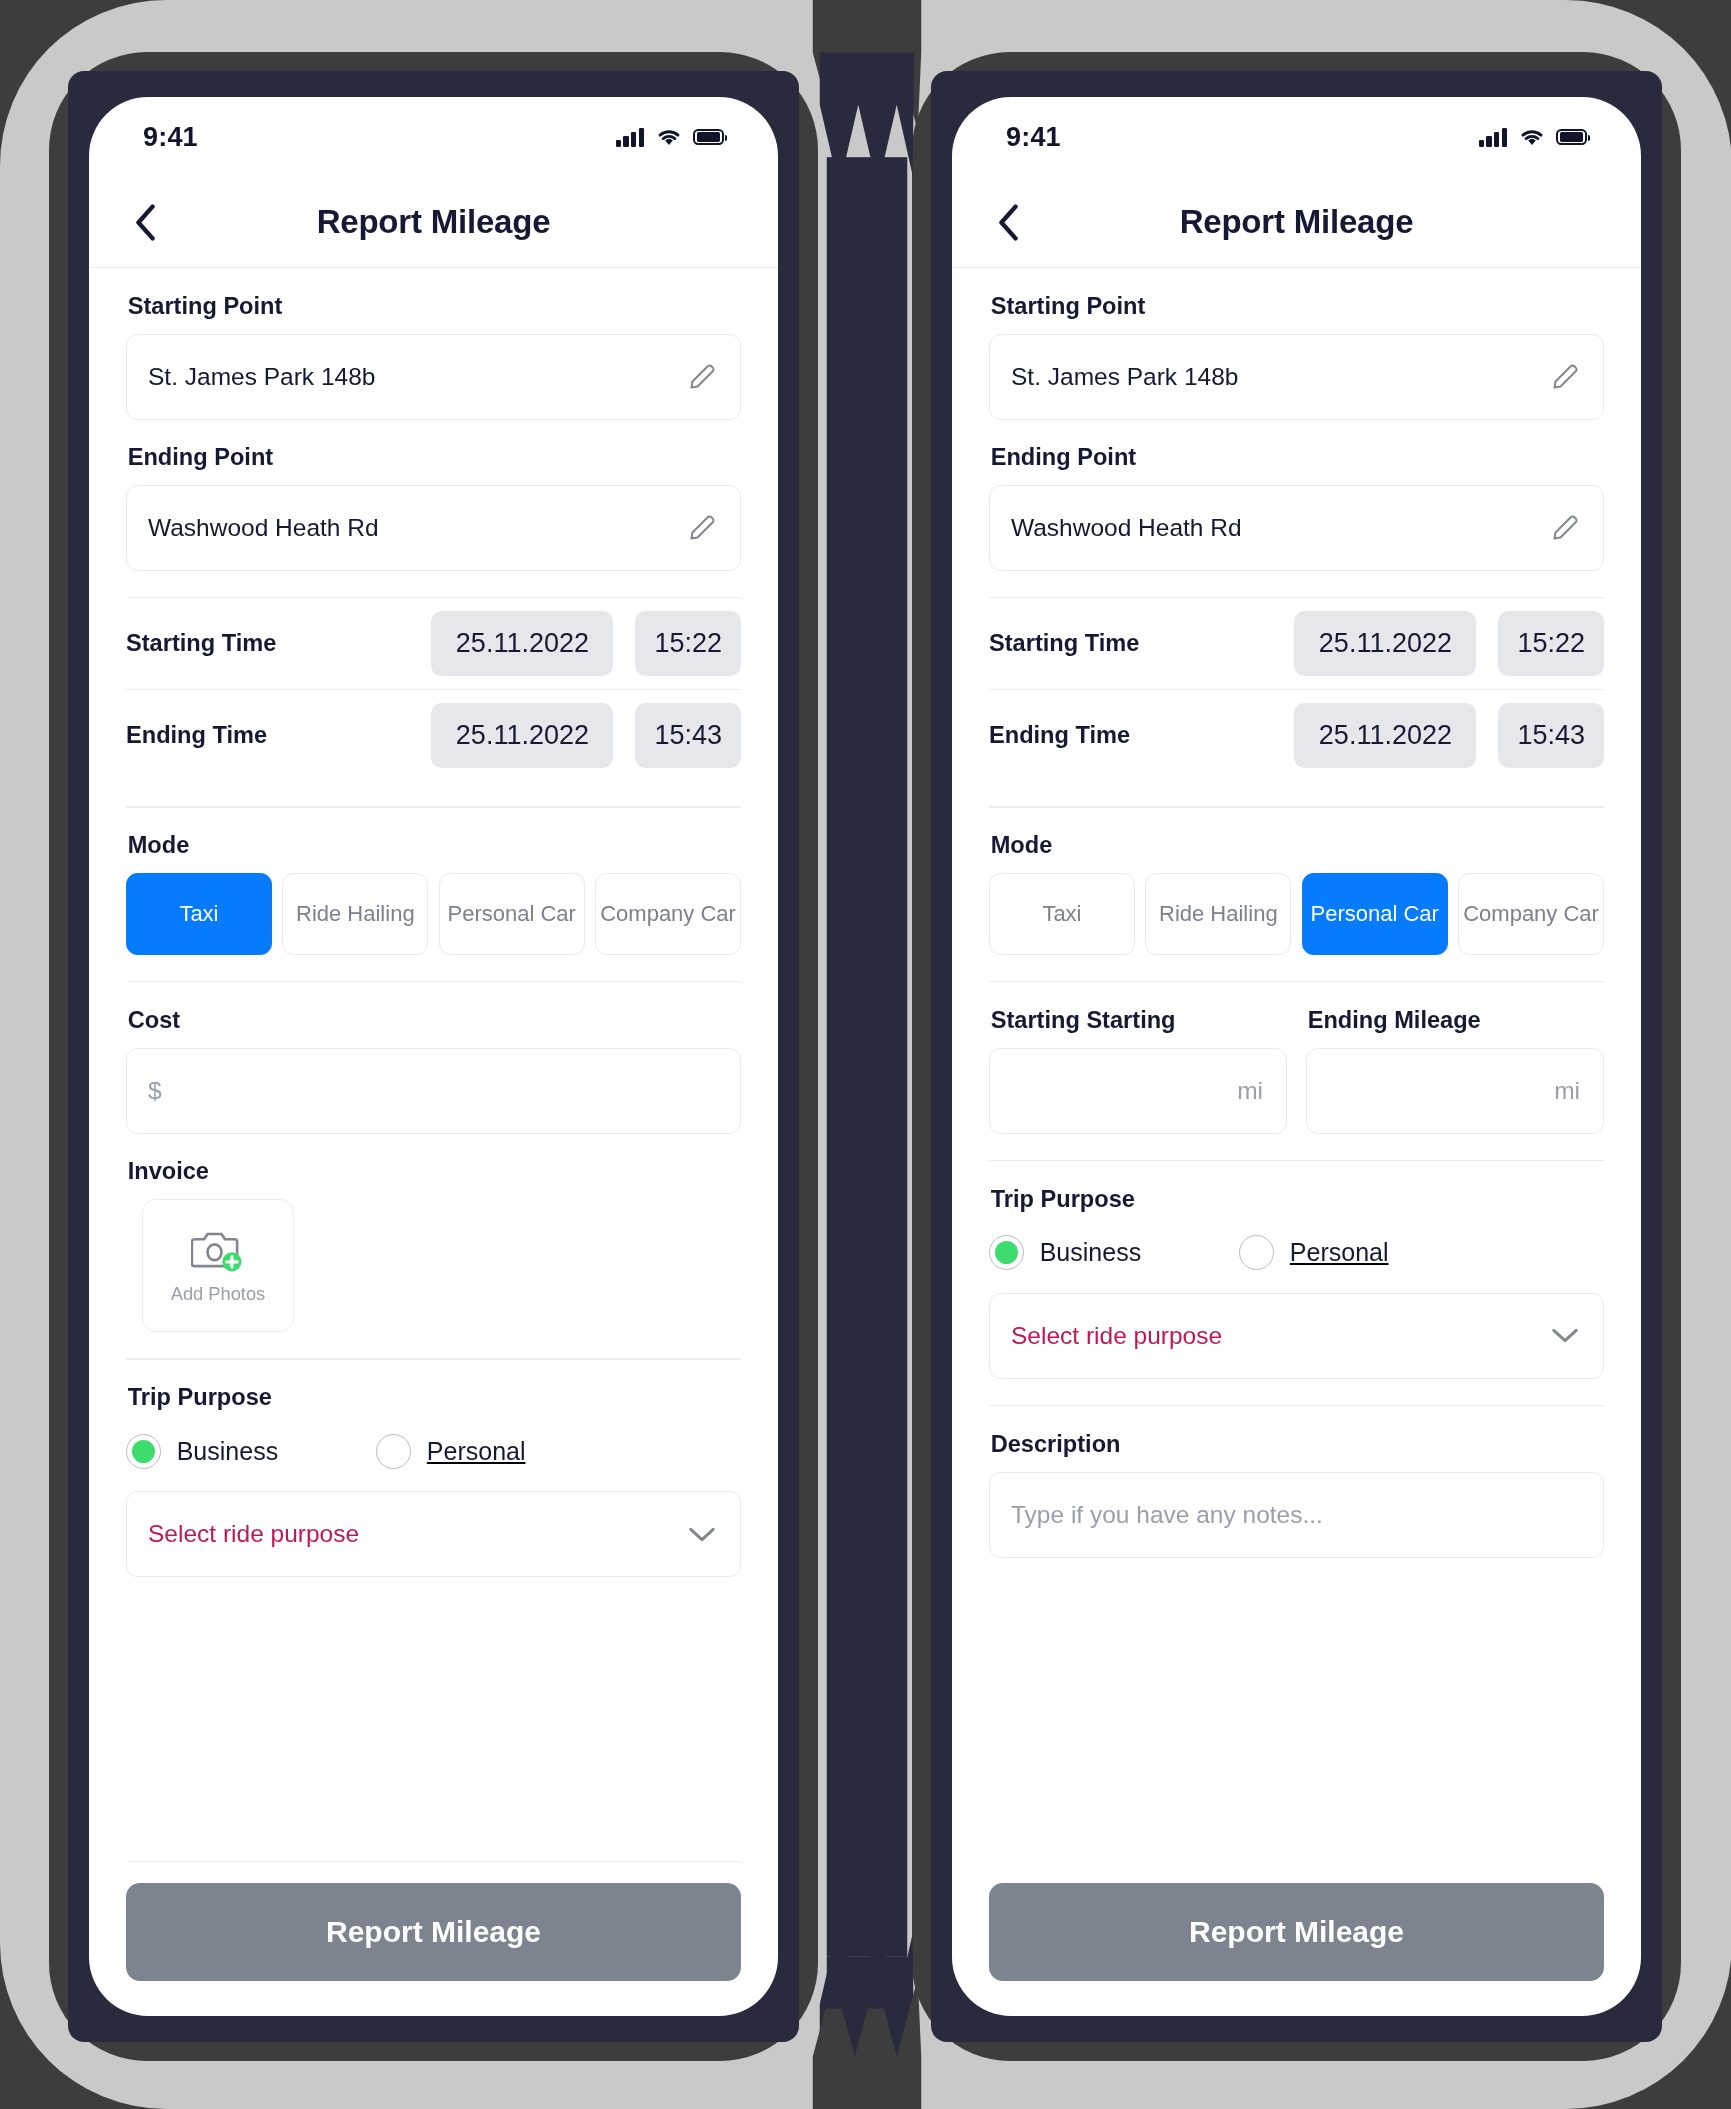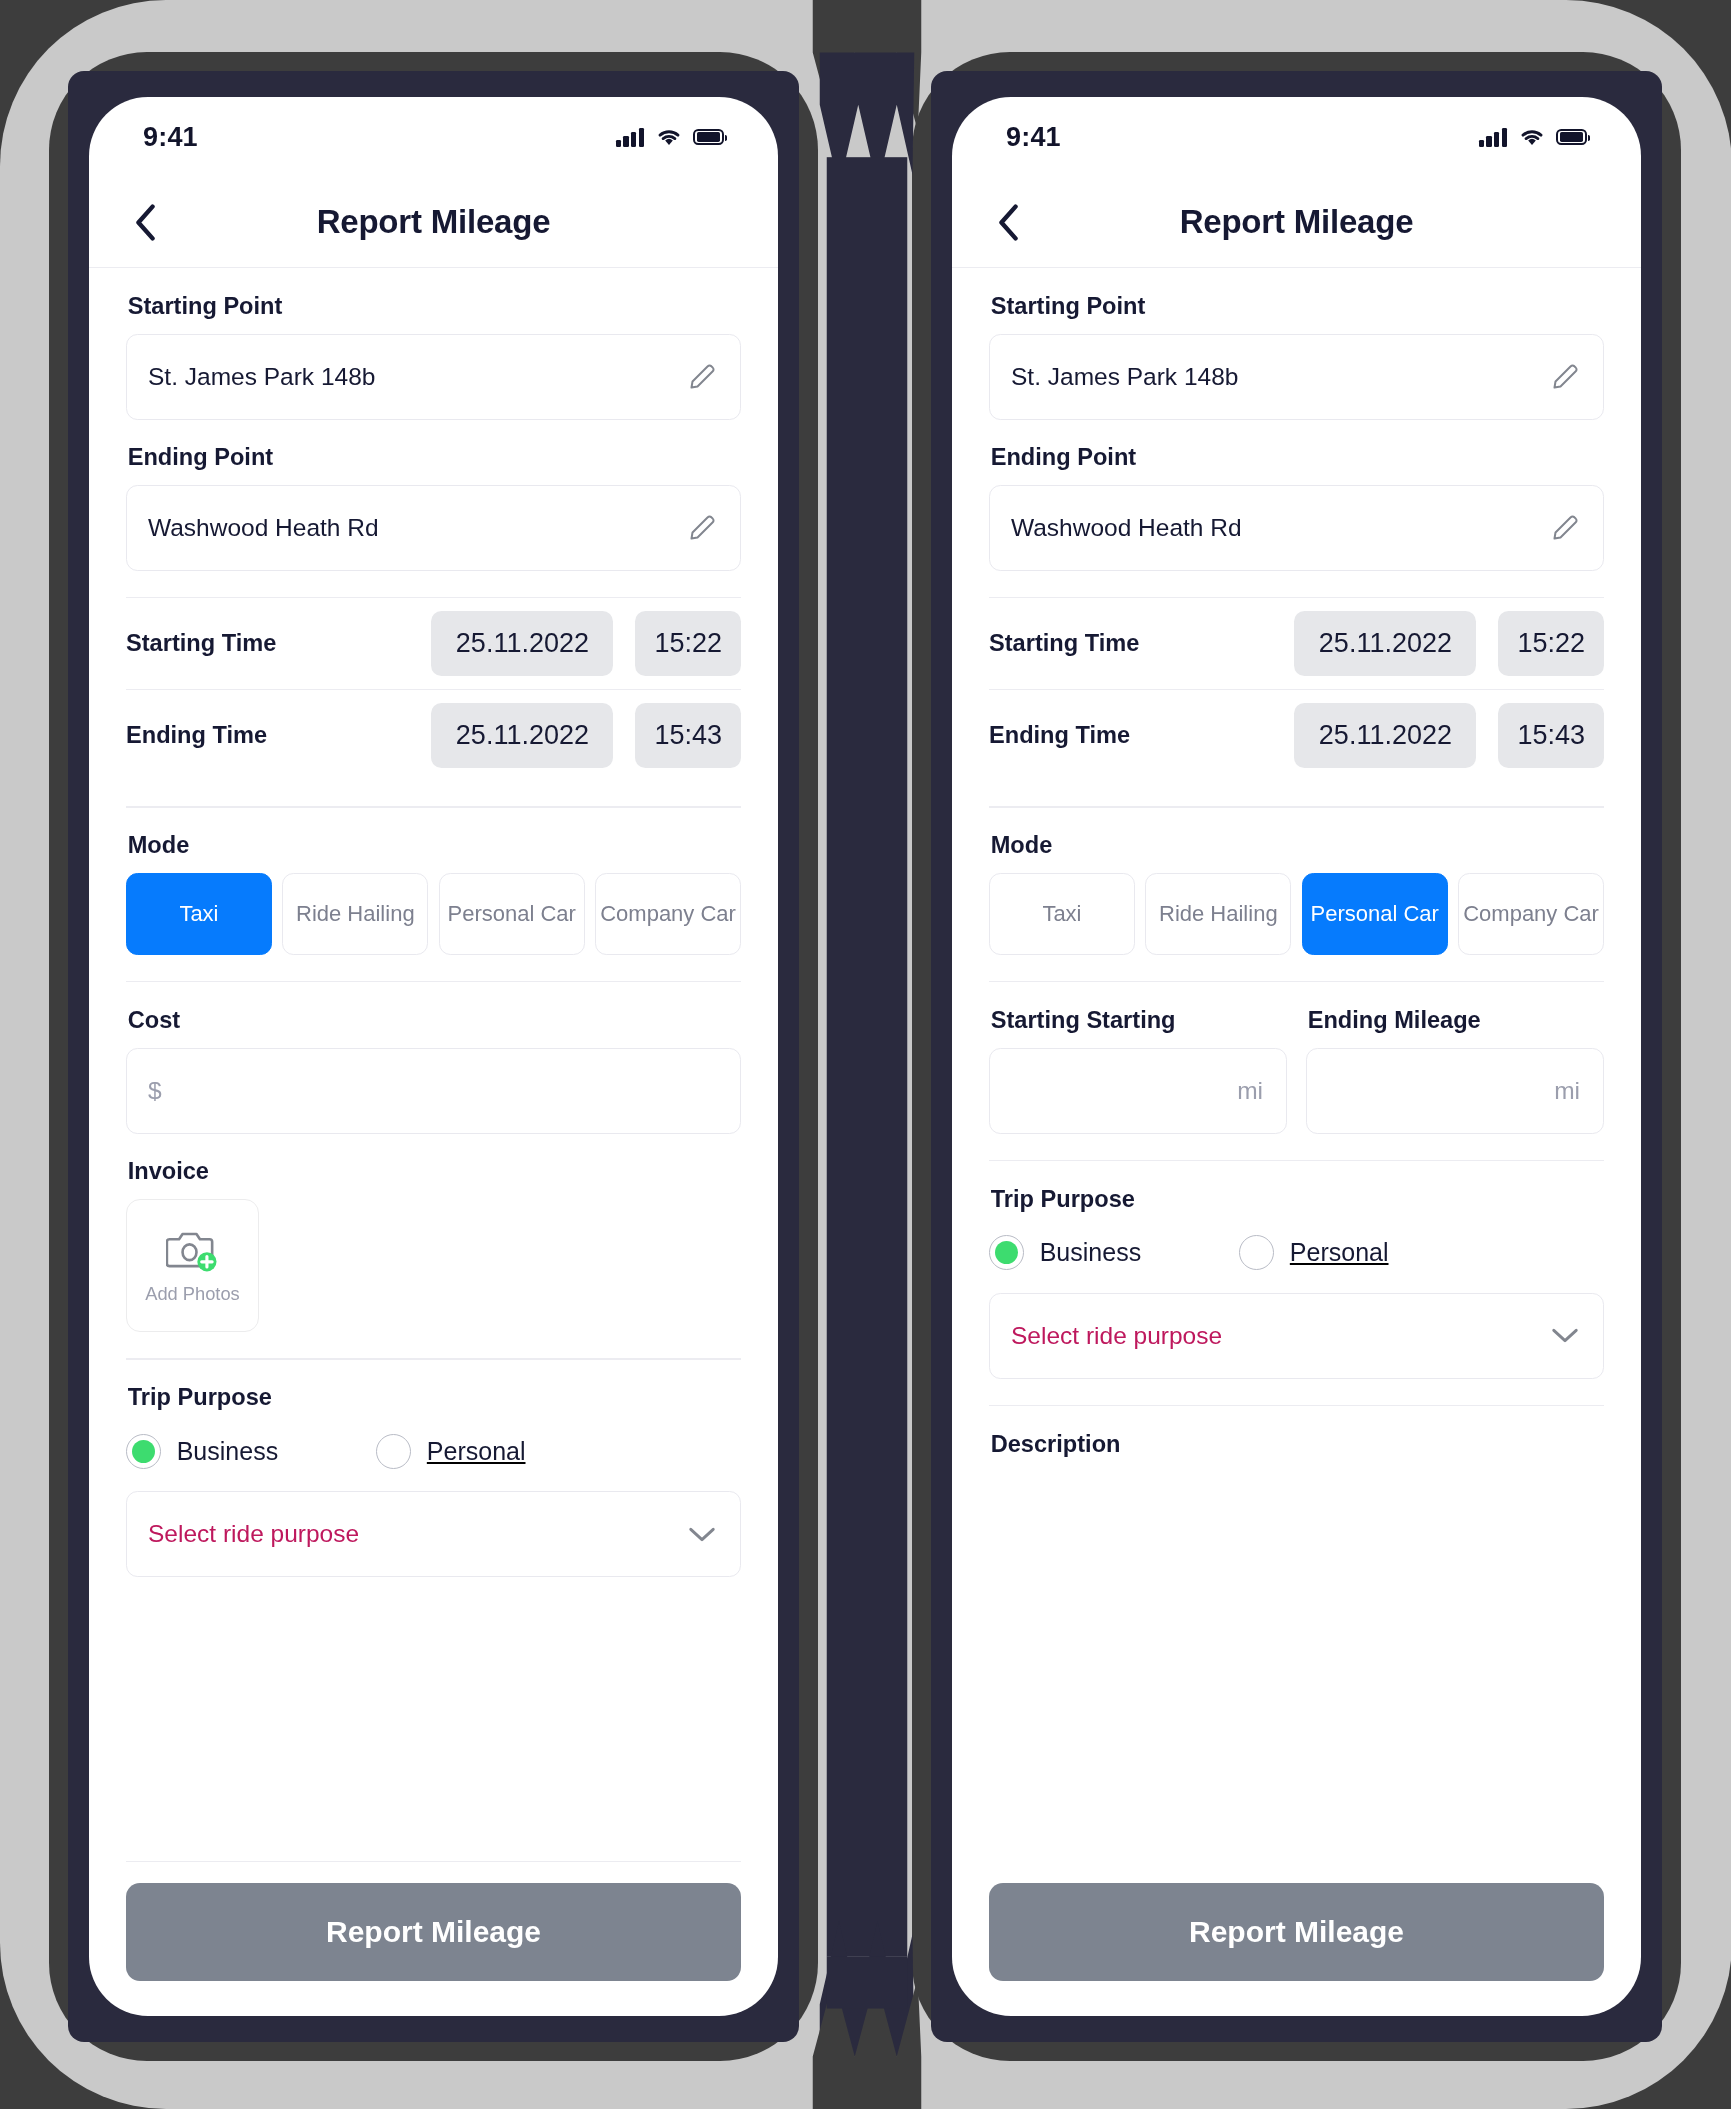--- a/index.html
+++ b/index.html
@@ -227,7 +227,7 @@
 
   
   .photobox {
-    width: 133px; height: 133px;
+    width: 152px; height: 133px;
     border: 1.4px solid #ececed;
     border-radius: 14px;
     display: flex;
@@ -236,6 +236,7 @@
     justify-content: center;
     gap: 8.7px;
     cursor: pointer;
+    margin-left: 16px;
   }
   .photobox span {
     font-size: 18.3px;

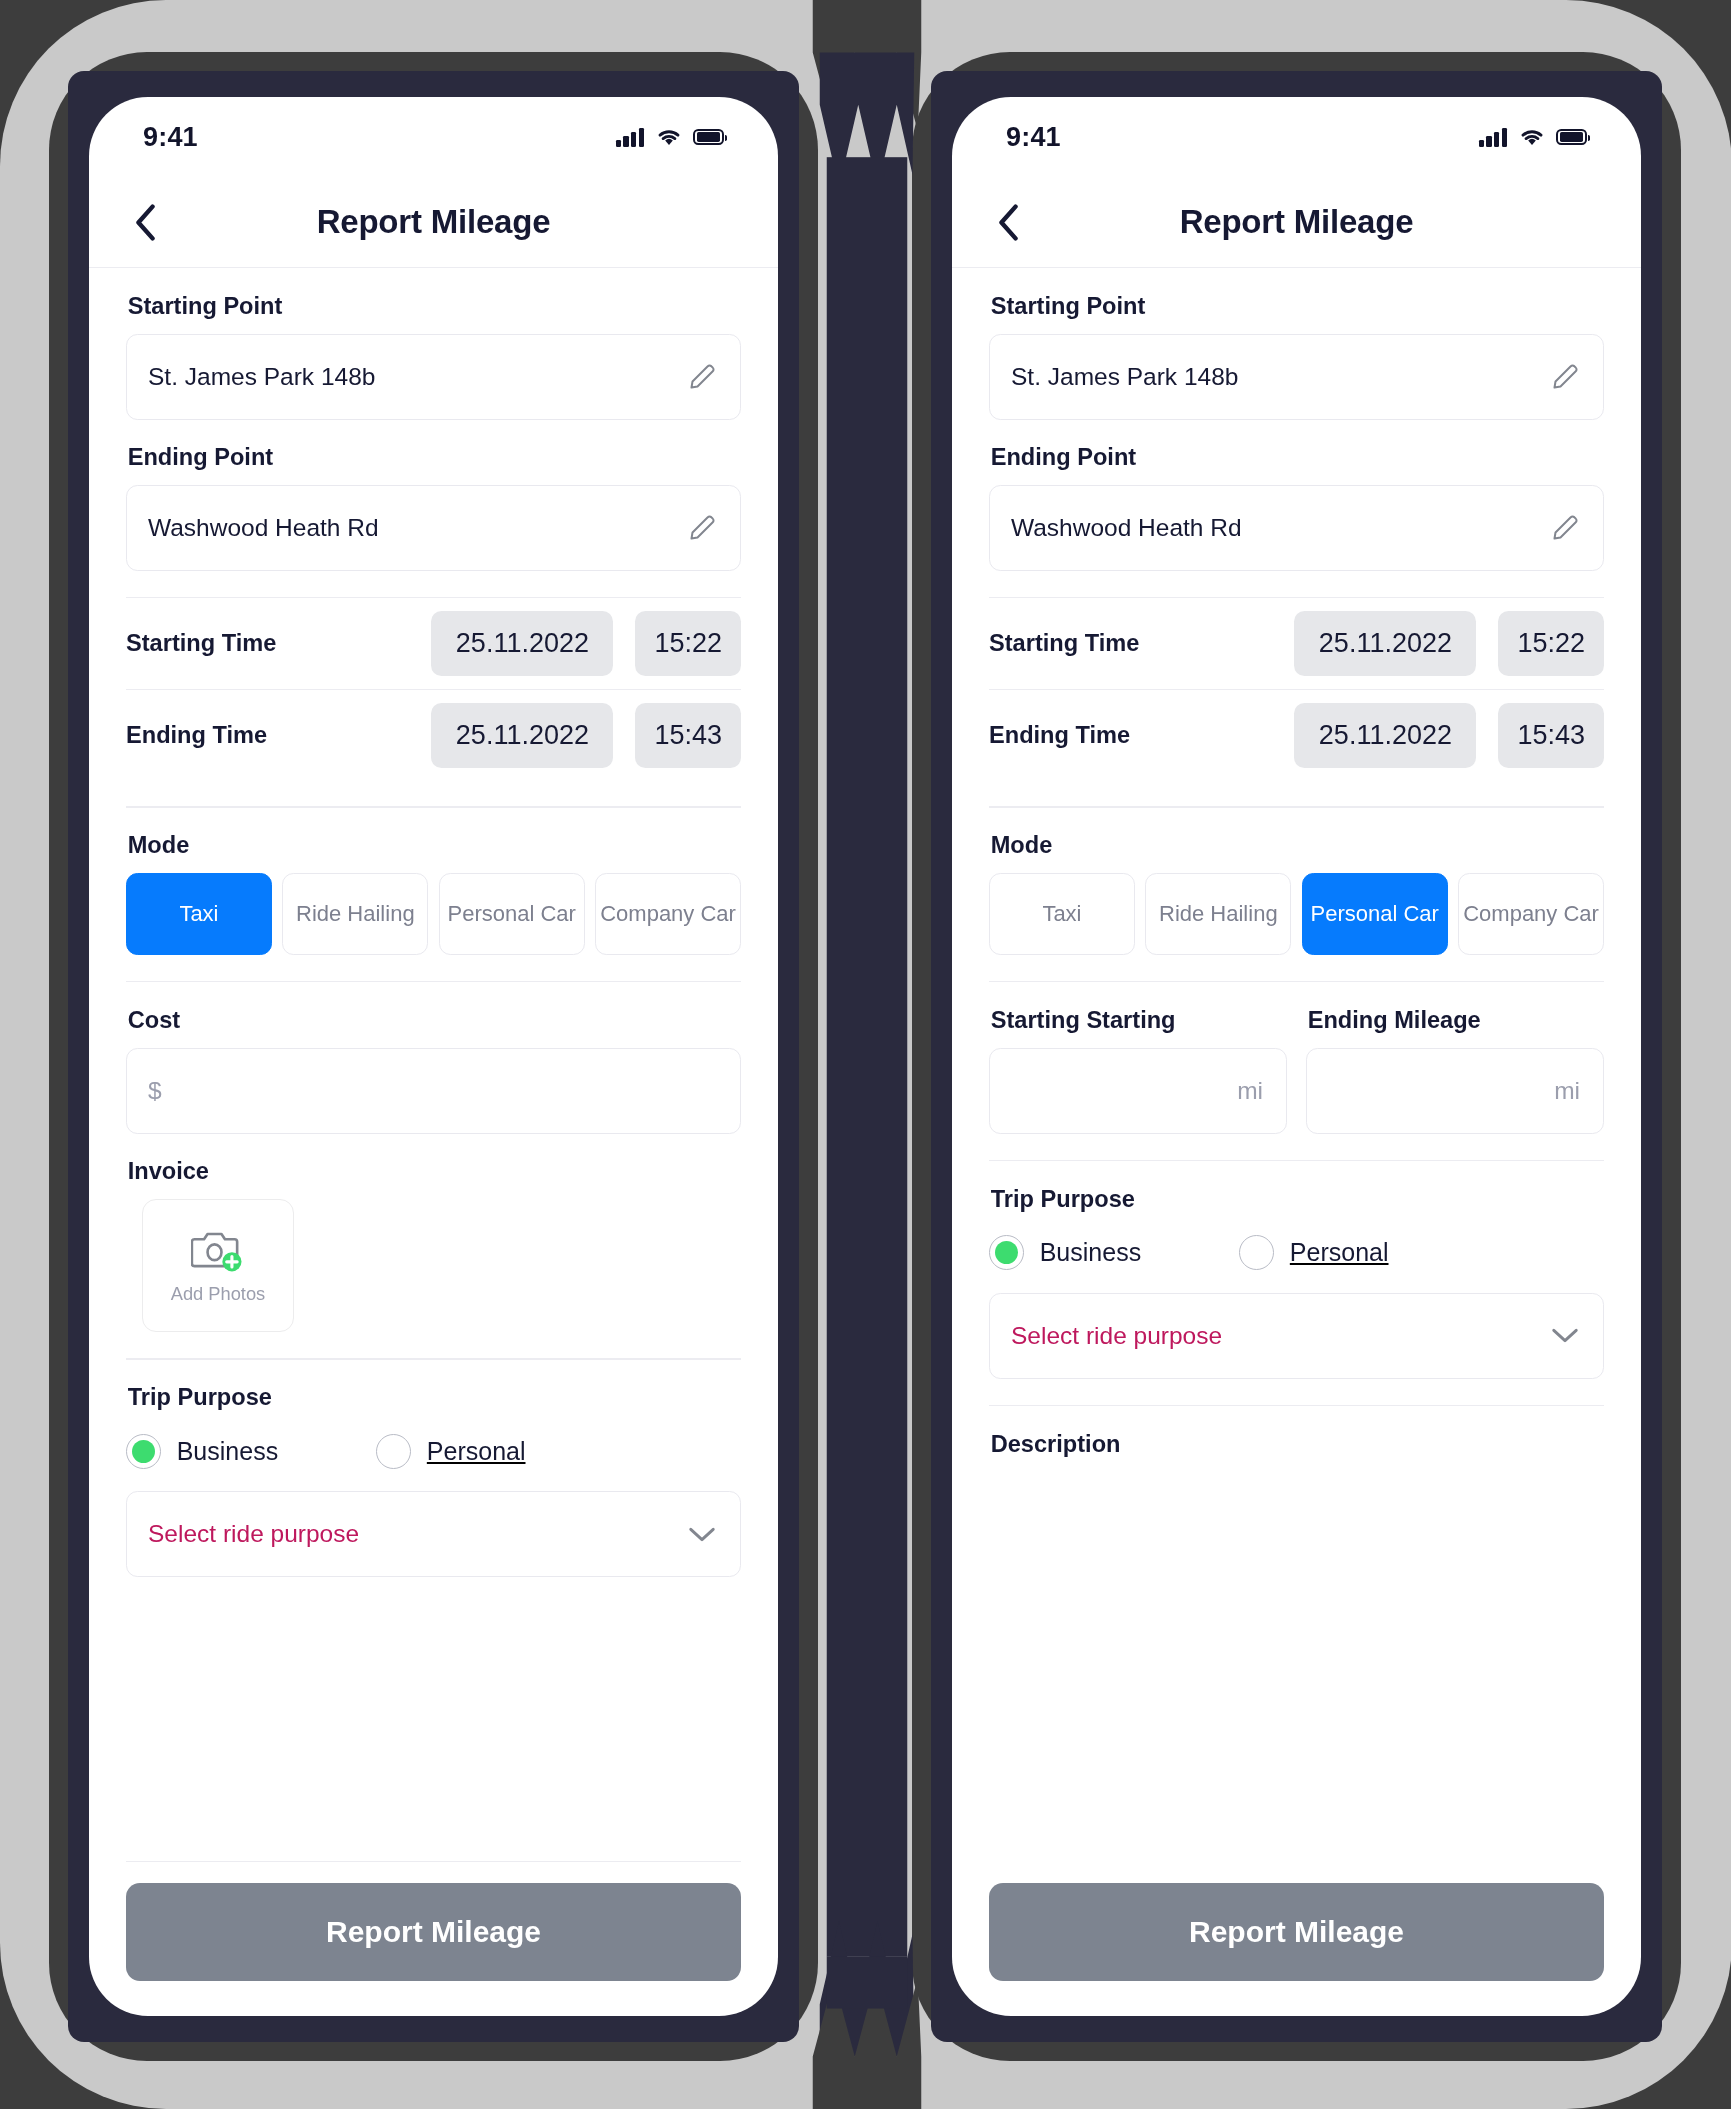--- a/index.html
+++ b/index.html
@@ -551,6 +551,9 @@
         <div class="divider"></div>
 
         <div class="sec-label">Description</div>
+        <div class="field">
+          <div class="ph">Type if you have any notes...</div>
+        </div>
 
       </div>
 

